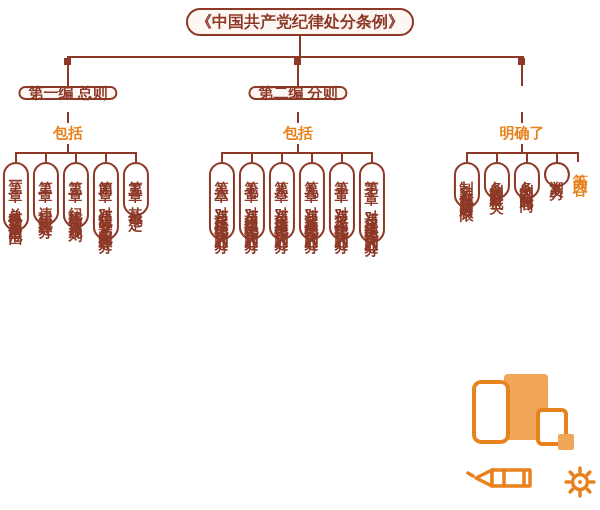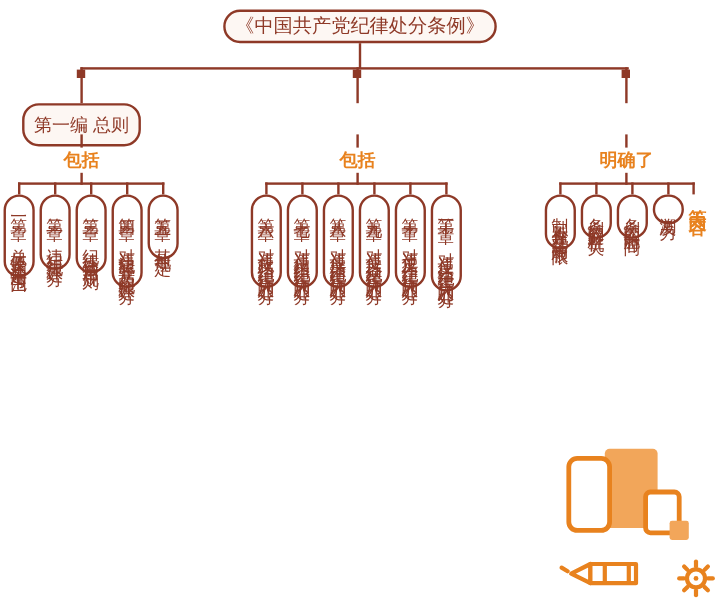--- a/index.html
+++ b/index.html
@@ -11,7 +11,7 @@
   .canvas{position:relative;width:600px;height:510px;background:#fff;overflow:hidden;}
   .line{position:absolute;background:var(--red);}
   .node{position:absolute;width:7px;height:7px;background:var(--red);}
-  .box{position:absolute;border:2px solid var(--red);border-radius:14px;background:#fff;color:var(--red);font-weight:normal;}
+  .box{position:absolute;border:2px solid var(--red);border-radius:14px;background:#fff;color:var(--red);font-weight:bold;}
   .hbox{height:36px;display:flex;align-items:center;justify-content:center;font-size:15px;transform:translateX(-50%);padding:0 8px;white-space:nowrap;background:#fdf7f3;}
   .title-box{top:8px;left:300px;height:28px;font-size:16px;}
   .part-box{top:86px;}

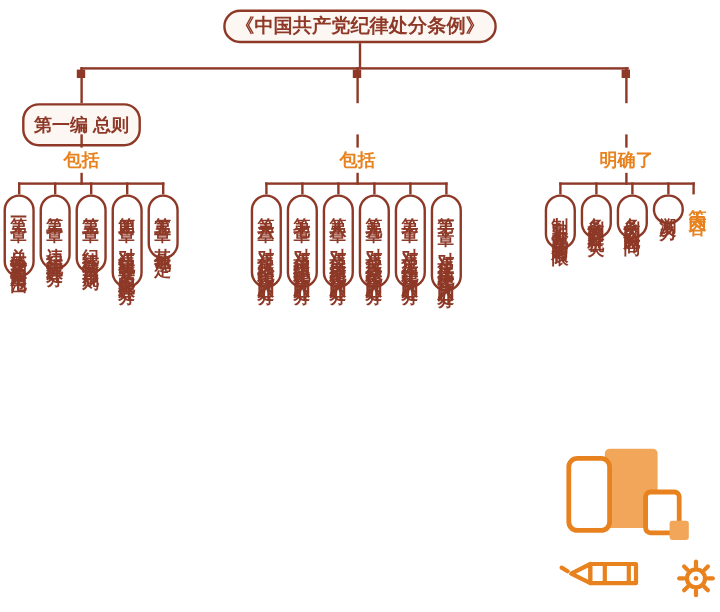--- a/index.html
+++ b/index.html
@@ -12,7 +12,7 @@
   .line{position:absolute;background:var(--red);}
   .node{position:absolute;width:7px;height:7px;background:var(--red);}
   .box{position:absolute;border:2px solid var(--red);border-radius:14px;background:#fff;color:var(--red);font-weight:bold;}
-  .hbox{height:36px;display:flex;align-items:center;justify-content:center;font-size:15px;transform:translateX(-50%);padding:0 8px;white-space:nowrap;background:#fdf7f3;}
+  .hbox{height:14px;display:flex;align-items:center;justify-content:center;font-size:15px;transform:translateX(-50%);padding:0 8px;white-space:nowrap;background:#fdf7f3;}
   .title-box{top:8px;left:300px;height:28px;font-size:16px;}
   .part-box{top:86px;}
   .vbox{top:162px;writing-mode:vertical-rl;text-orientation:upright;font-size:14px;letter-spacing:3px;line-height:1.15;padding:6px 3px;transform:translateX(-50%);}

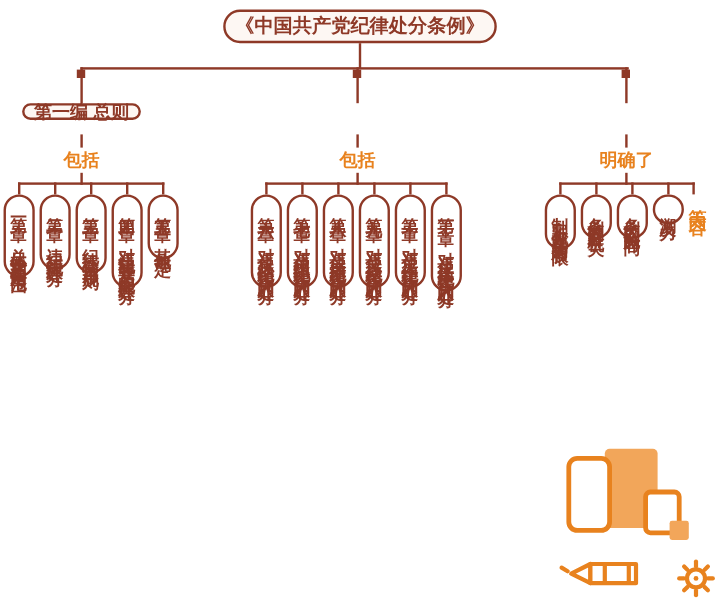--- a/index.html
+++ b/index.html
@@ -37,6 +37,7 @@
   <div class="node" style="left:518px;top:58px"></div>
 
   <div class="box hbox part-box" style="left:68px">第一编 总则</div>
+  <div class="box hbox part-box" style="left:298px">第二编 分则</div>
 
   <div class="line" style="left:67px;top:112px;width:2px;height:42px"></div>
   <div class="line" style="left:297px;top:112px;width:2px;height:42px"></div>

